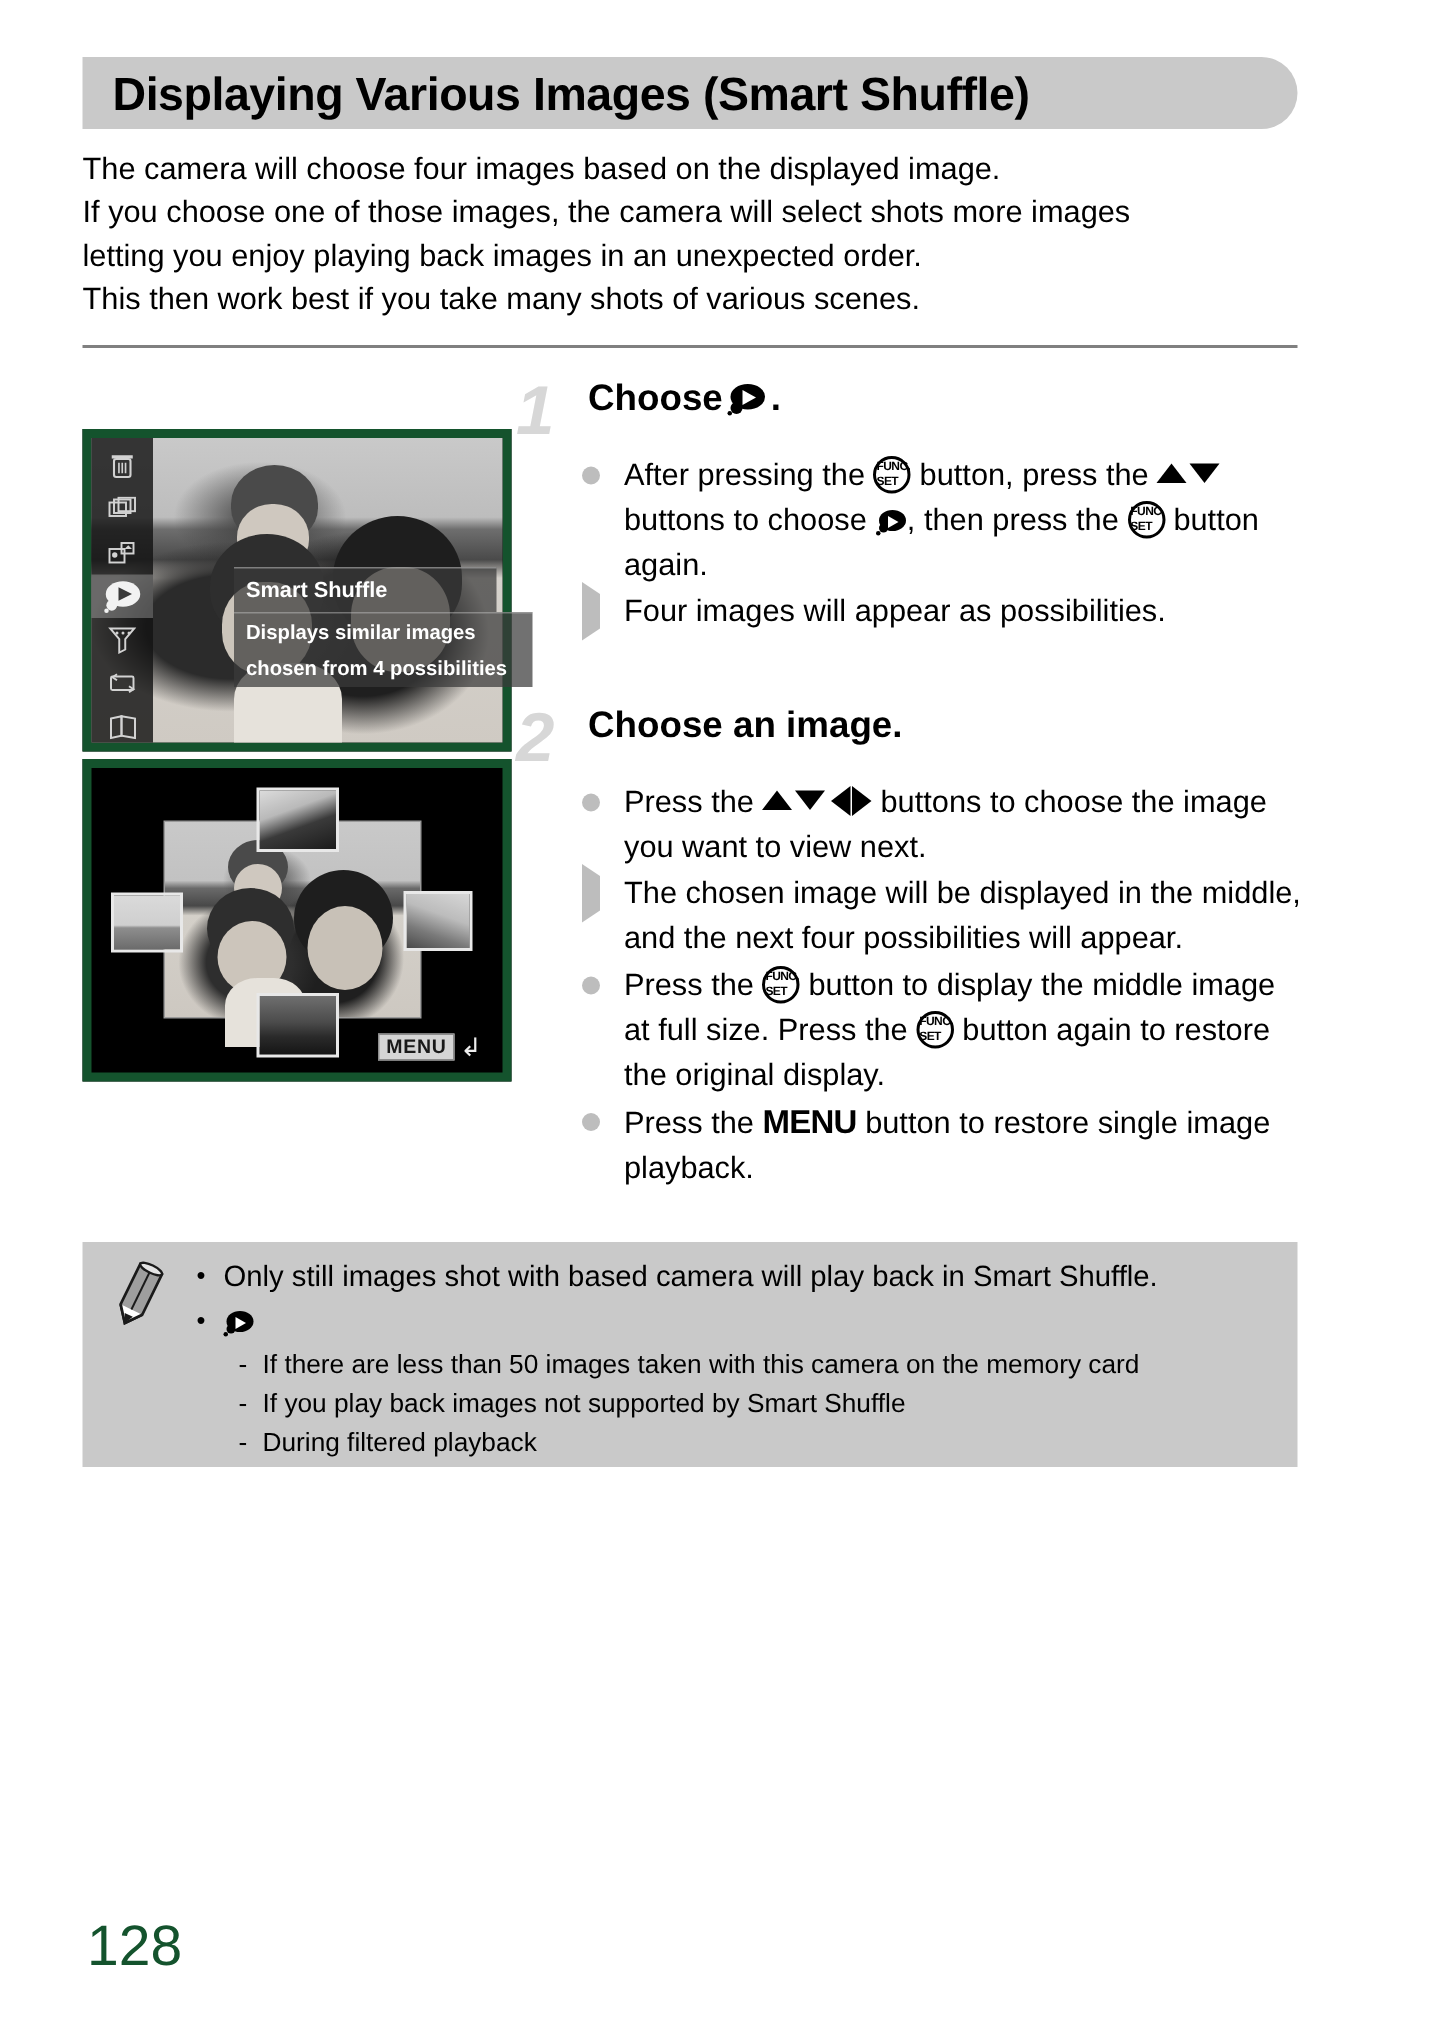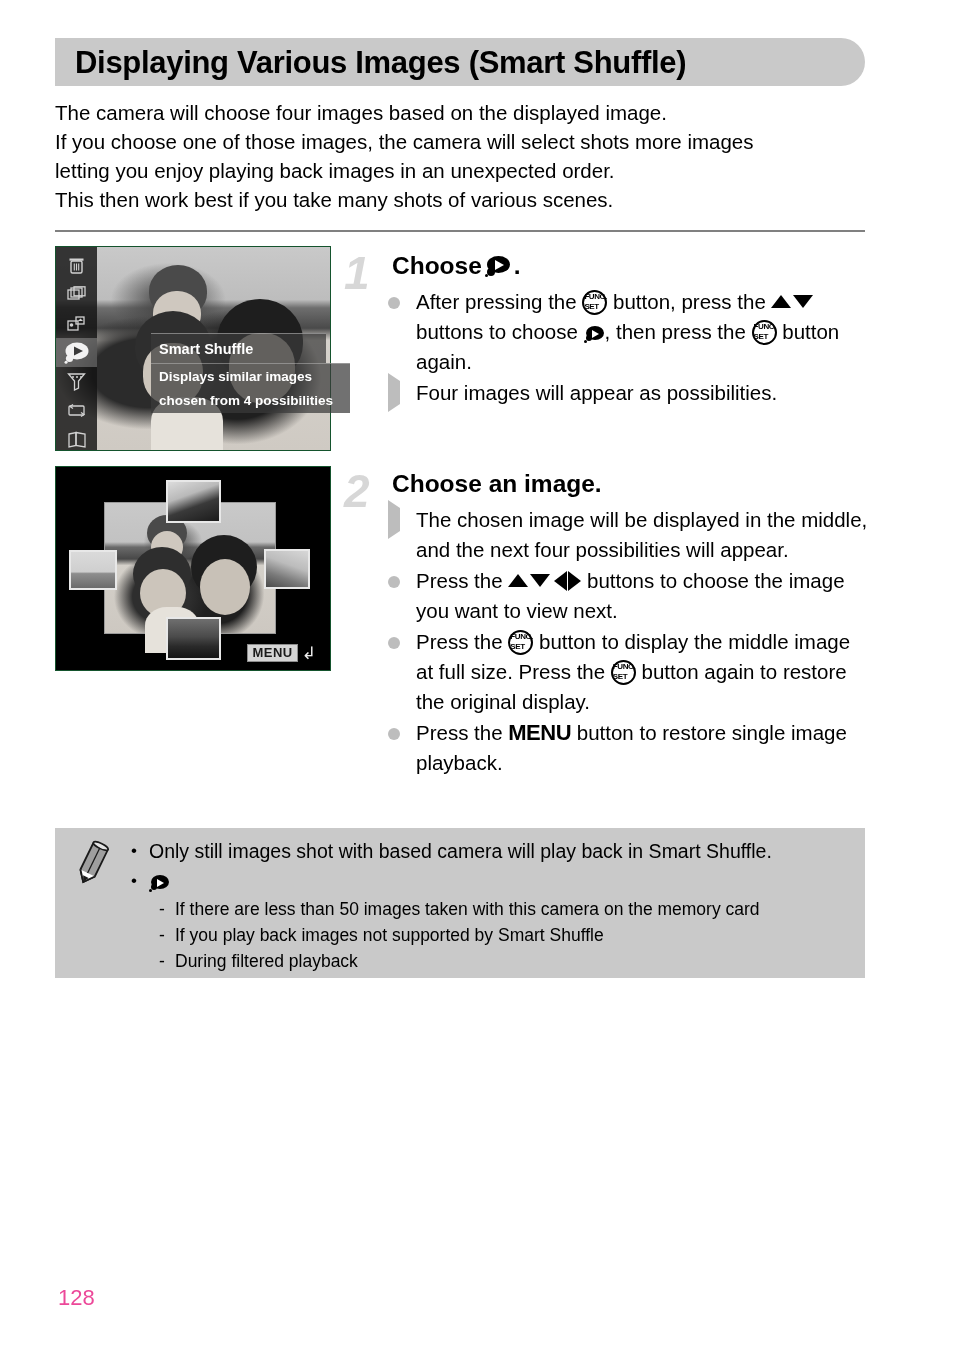--- a/index.html
+++ b/index.html
@@ -115,7 +115,7 @@
     font-size:24.5px;font-weight:bold;color:#000;line-height:32px;
     display:flex;align-items:center;gap:3px;white-space:nowrap;
   }
-  .step-body{position:absolute;left:48px;top:41px;width:482px;}
+  .step-body{position:absolute;left:48px;top:56px;width:482px;}
   .li{position:relative;padding-left:28px;margin-bottom:1px;
       font-size:20.5px;line-height:30px;color:#000;}
   .li .mk{position:absolute;left:0;top:0;line-height:30px;}

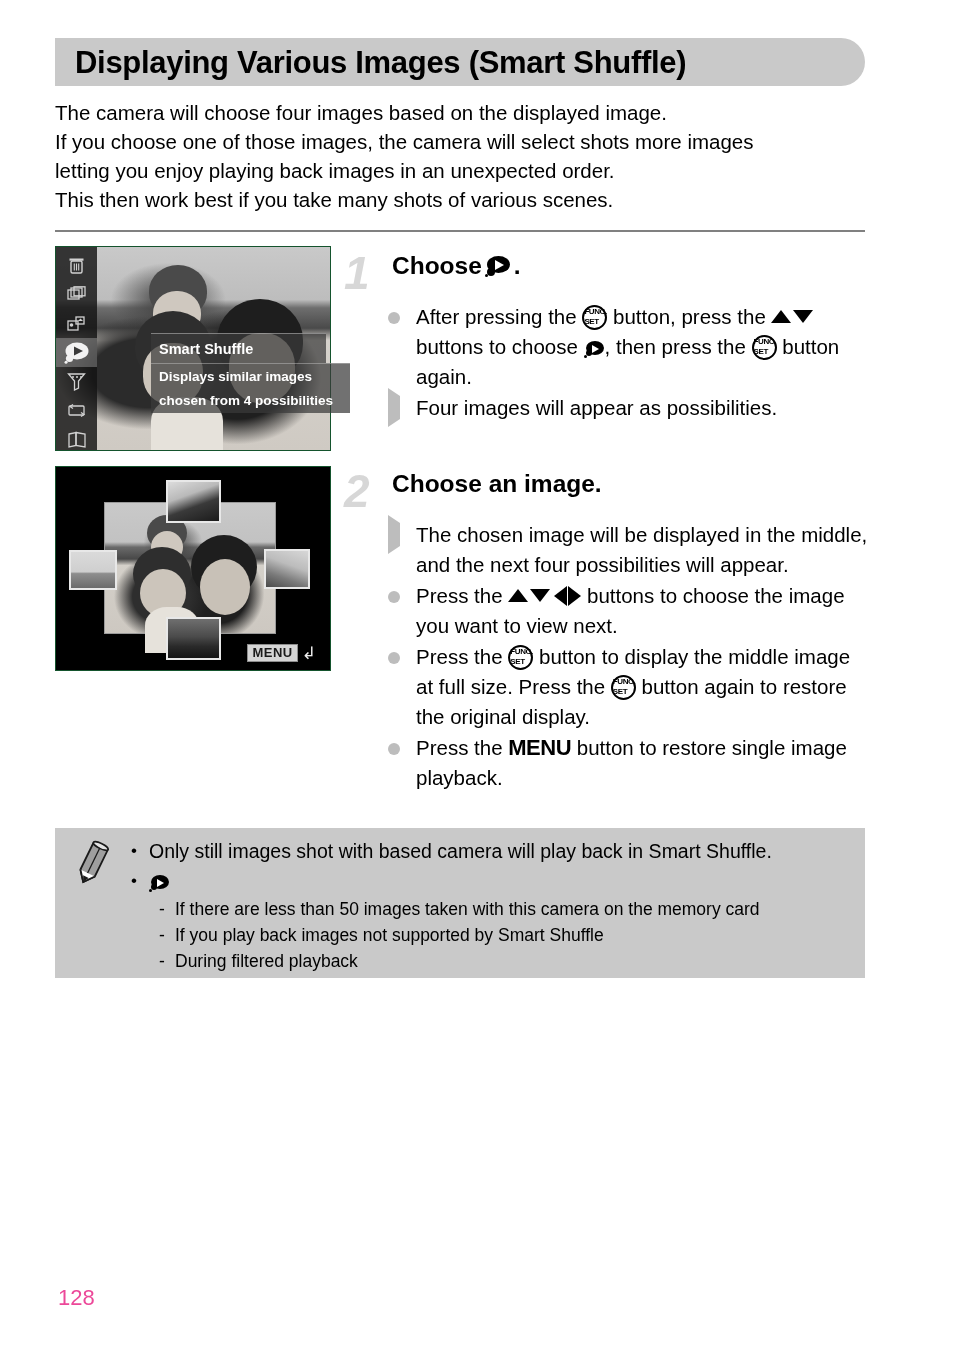--- a/index.html
+++ b/index.html
@@ -34,7 +34,7 @@
   }
 
   
-  .shot{position:absolute;background:#000;border:1px solid #14532d;}
+  .shot{position:absolute;background:#000;border:6px solid #14532d;margin-top:40px;}
   #shot1{left:55px;top:246px;width:274px;height:203px;}
   #shot2{left:55px;top:466px;width:274px;height:203px;}
 

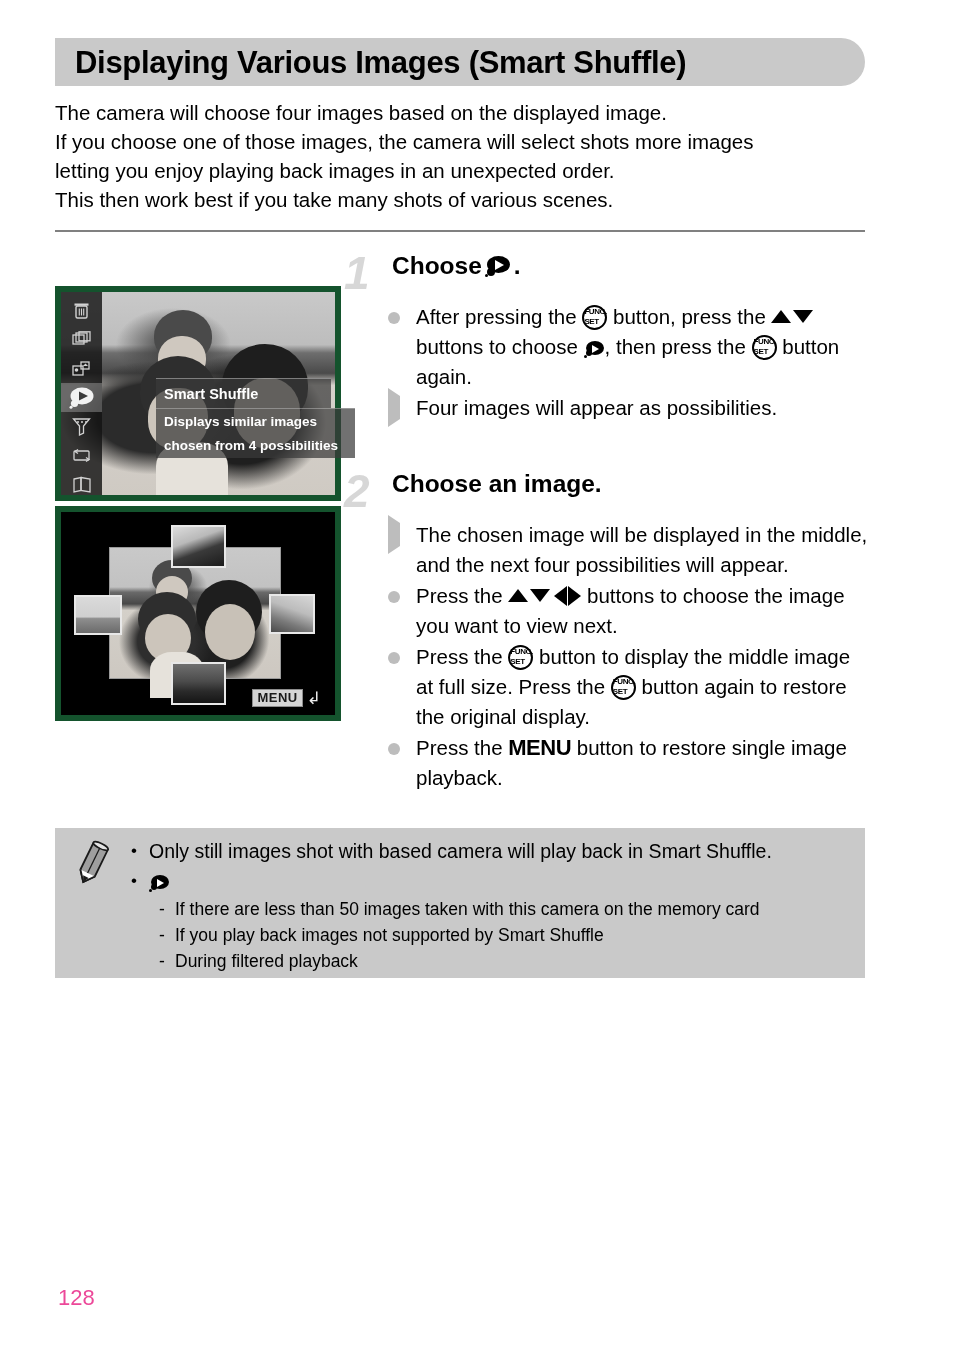--- a/index.html
+++ b/index.html
@@ -328,12 +328,12 @@
     </div>
     <div class="step-body">
       <div class="li">
+        <span class="mk"><span class="dot"></span></span>
+        <span>Press the </span><span class="g-up"></span><span class="g-dn"></span><span class="g-lf"></span><span class="g-rt"></span><span> buttons to choose the image you want to view next.</span>
+      </div>
+      <div class="li">
         <span class="mk"><span class="tri"></span></span>
         <span>The chosen image will be displayed in the middle, and the next four possibilities will appear.</span>
-      </div>
-      <div class="li">
-        <span class="mk"><span class="dot"></span></span>
-        <span>Press the </span><span class="g-up"></span><span class="g-dn"></span><span class="g-lf"></span><span class="g-rt"></span><span> buttons to choose the image you want to view next.</span>
       </div>
       <div class="li">
         <span class="mk"><span class="dot"></span></span>

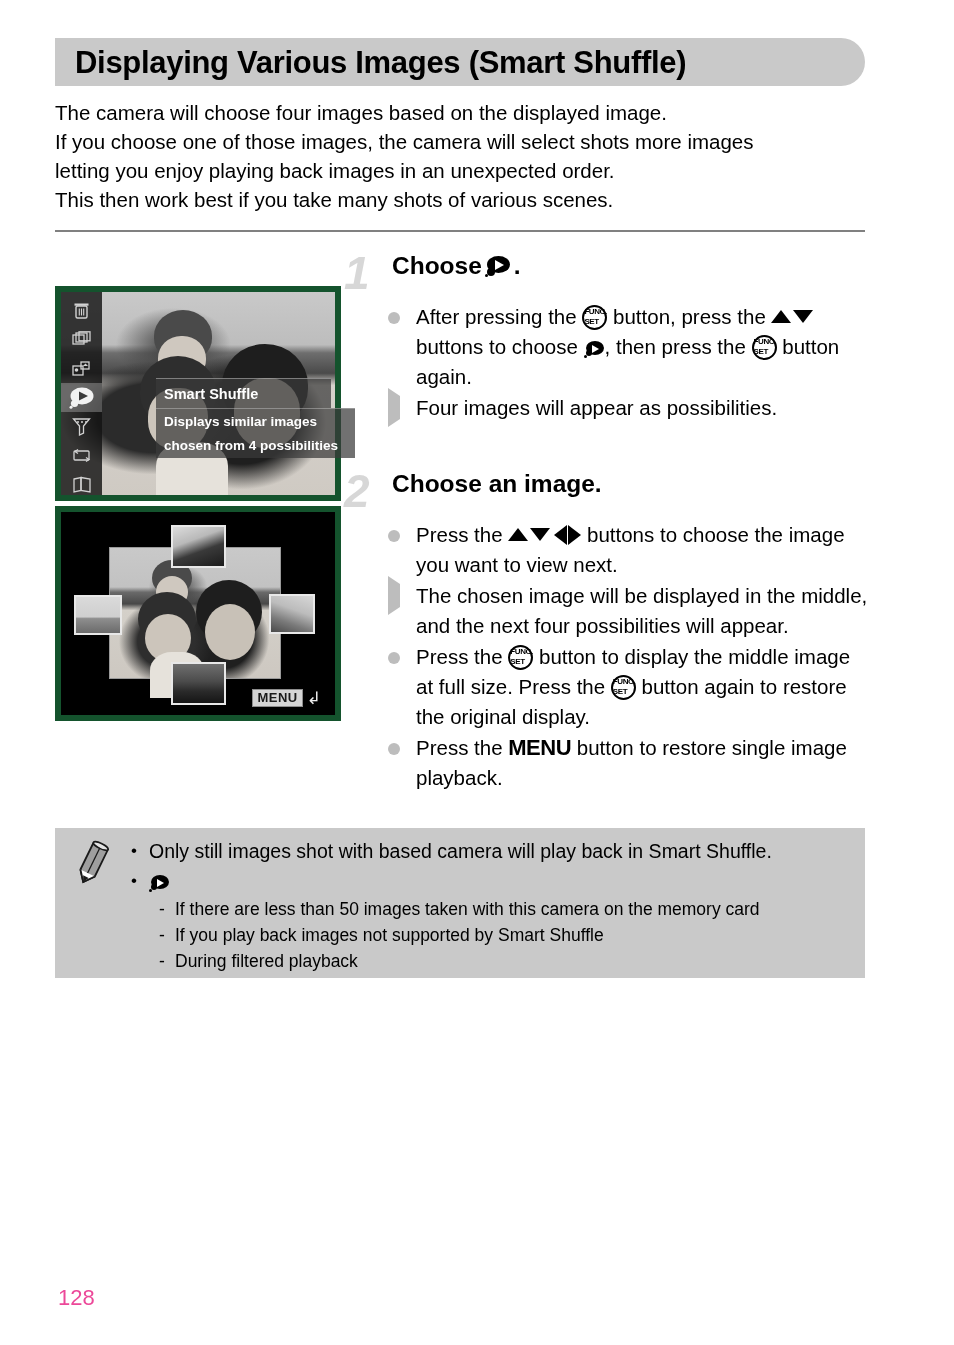--- a/index.html
+++ b/index.html
@@ -185,7 +185,7 @@
 
   .page-num{
     position:absolute;left:58px;top:1281px;
-    font-size:22px;color:#ec4899;line-height:34px;
+    font-size:38px;color:#14532d;line-height:34px;
   }
 </style>
 </head>

